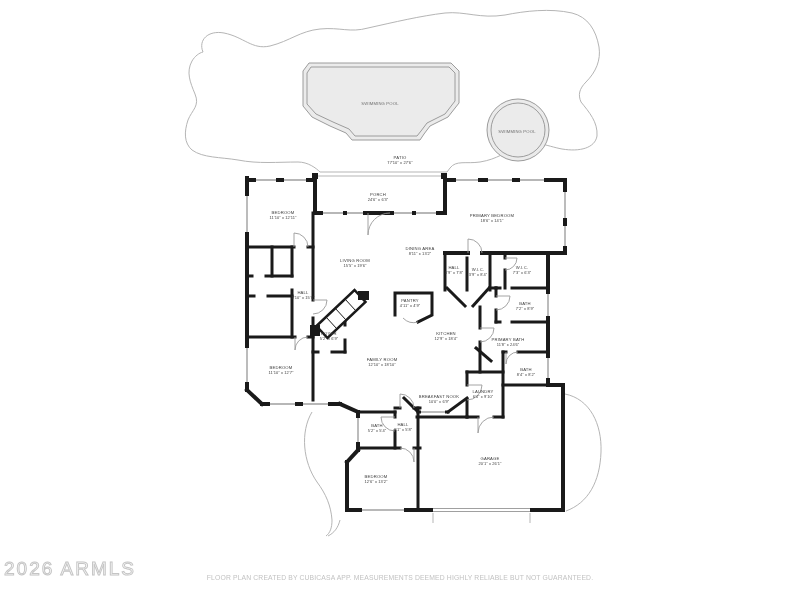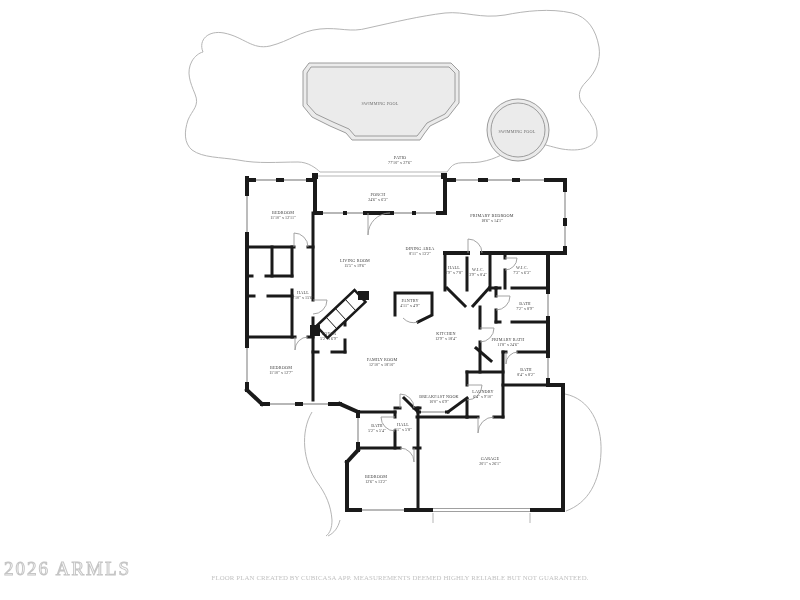--- a/index.html
+++ b/index.html
@@ -4,7 +4,7 @@
 <style>
   html,body{margin:0;padding:0;background:#ffffff;}
   #stage{position:relative;width:800px;height:600px;background:#ffffff;overflow:hidden;
-         font-family:Liberation Serif, serif;}
+         font-family:Liberation Sans, sans-serif;}
   #plan-svg{position:absolute;left:0;top:0;}
   .room-label{position:absolute;text-align:center;white-space:nowrap;
               transform:translate(-50%,-50%) scale(0.42);transform-origin:center;

